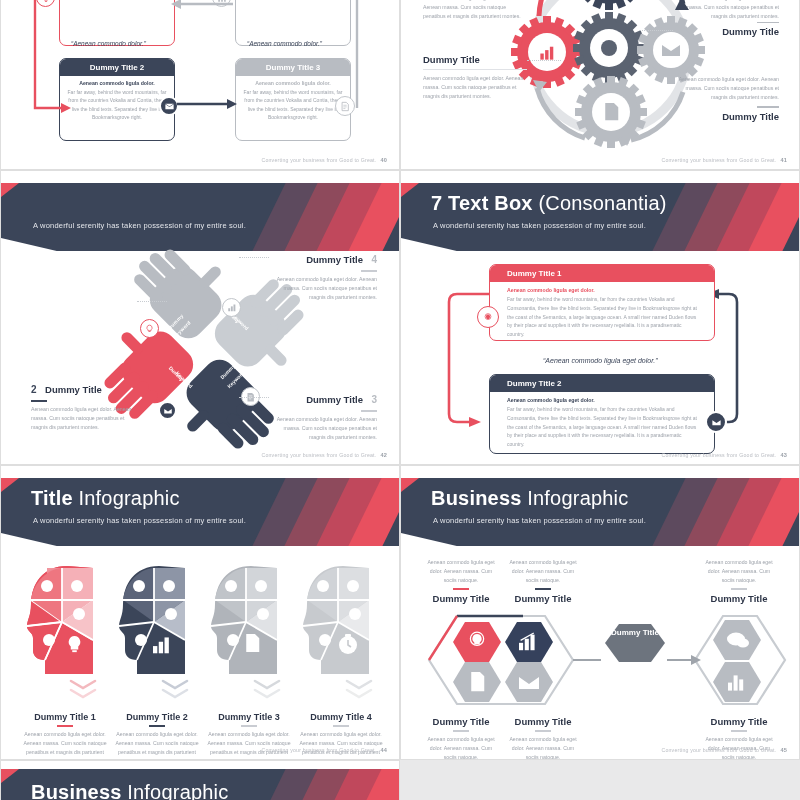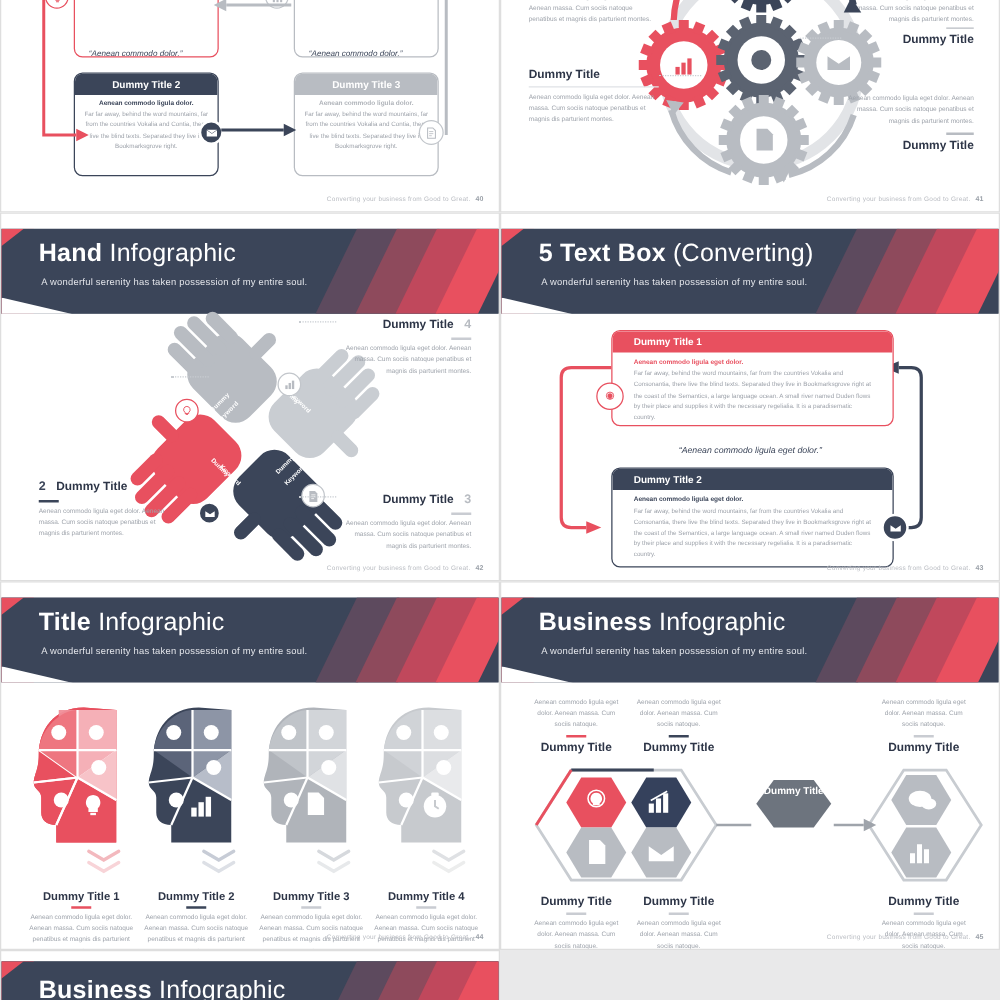--- a/index.html
+++ b/index.html
@@ -369,7 +369,6 @@
         <div class="dia" style="right:0px;  background:#e8505f;"></div>
       </div>
       <div class="btm-notch"></div>
-      <h1><span>Hand</span><span class="light"> Infographic</span></h1>
       <div class="sub">A wonderful serenity has taken possession of my entire soul.</div>
     </div>
 

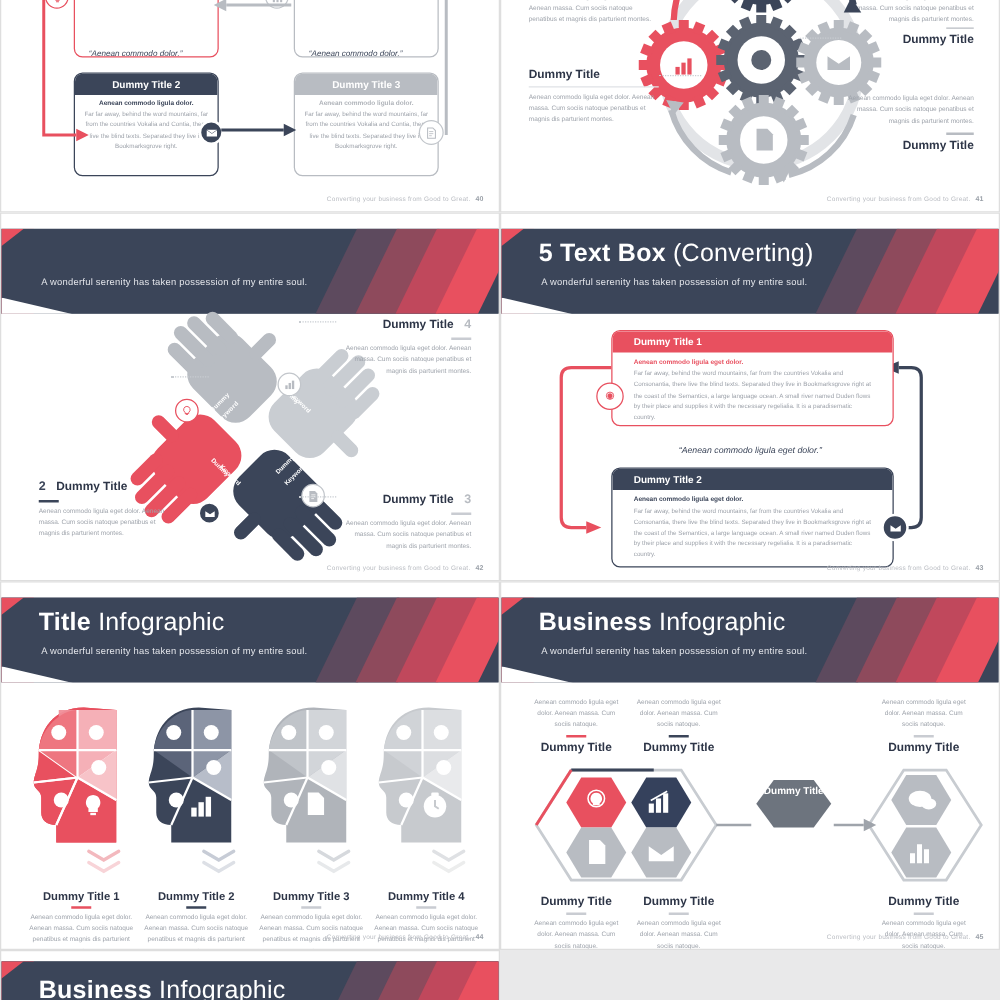--- a/index.html
+++ b/index.html
@@ -489,7 +489,7 @@
         <div class="dia" style="right:0px;  background:#e8505f;"></div>
       </div>
       <div class="btm-notch"></div>
-      <h1><span>5 Text Box</span><span class="light"> (Converting)</span></h1>
+      <h1><span>7 Text Box</span><span class="light"> (Converting)</span></h1>
       <div class="sub">A wonderful serenity has taken possession of my entire soul.</div>
     </div>
 

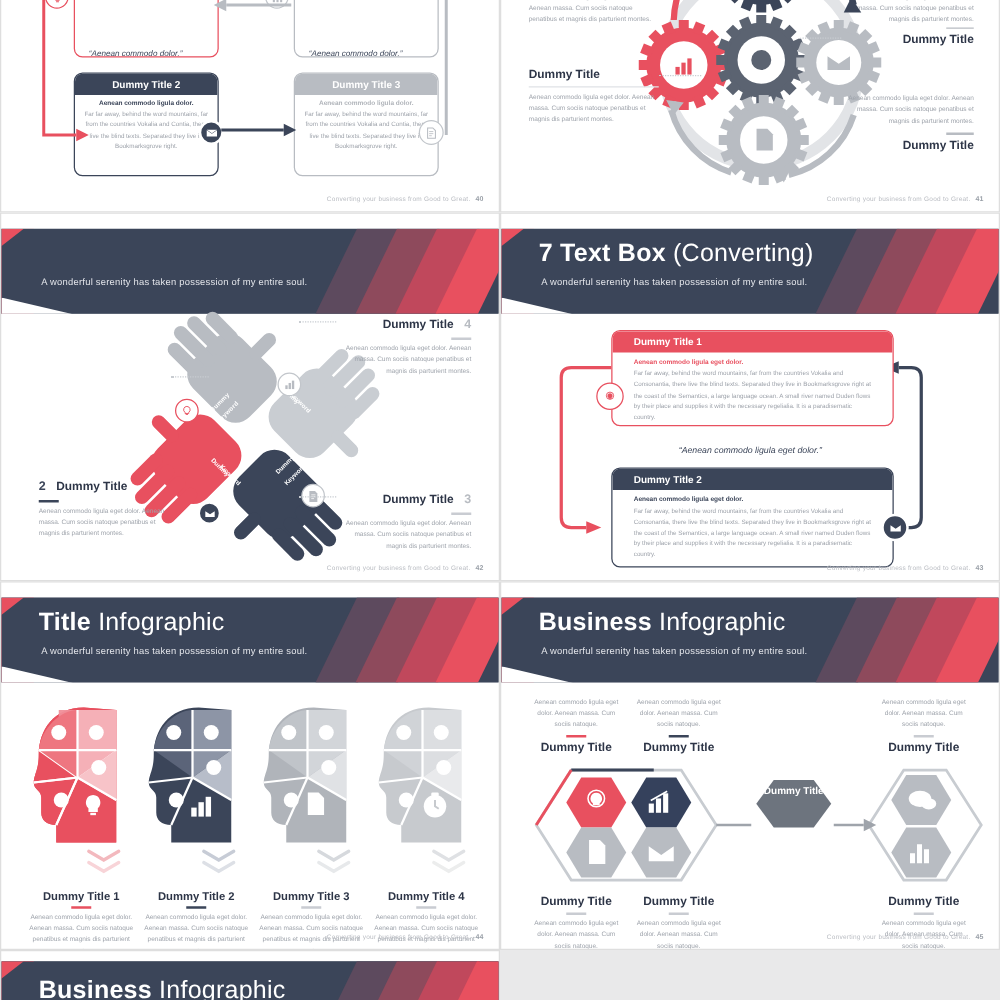--- a/index.html
+++ b/index.html
@@ -489,7 +489,7 @@
         <div class="dia" style="right:0px;  background:#e8505f;"></div>
       </div>
       <div class="btm-notch"></div>
-      <h1><span>7 Text Box</span><span class="light"> (Converting)</span></h1>
+      <h1><span>7 Text Box</span><span class="light"> (Consonantia)</span></h1>
       <div class="sub">A wonderful serenity has taken possession of my entire soul.</div>
     </div>
 

